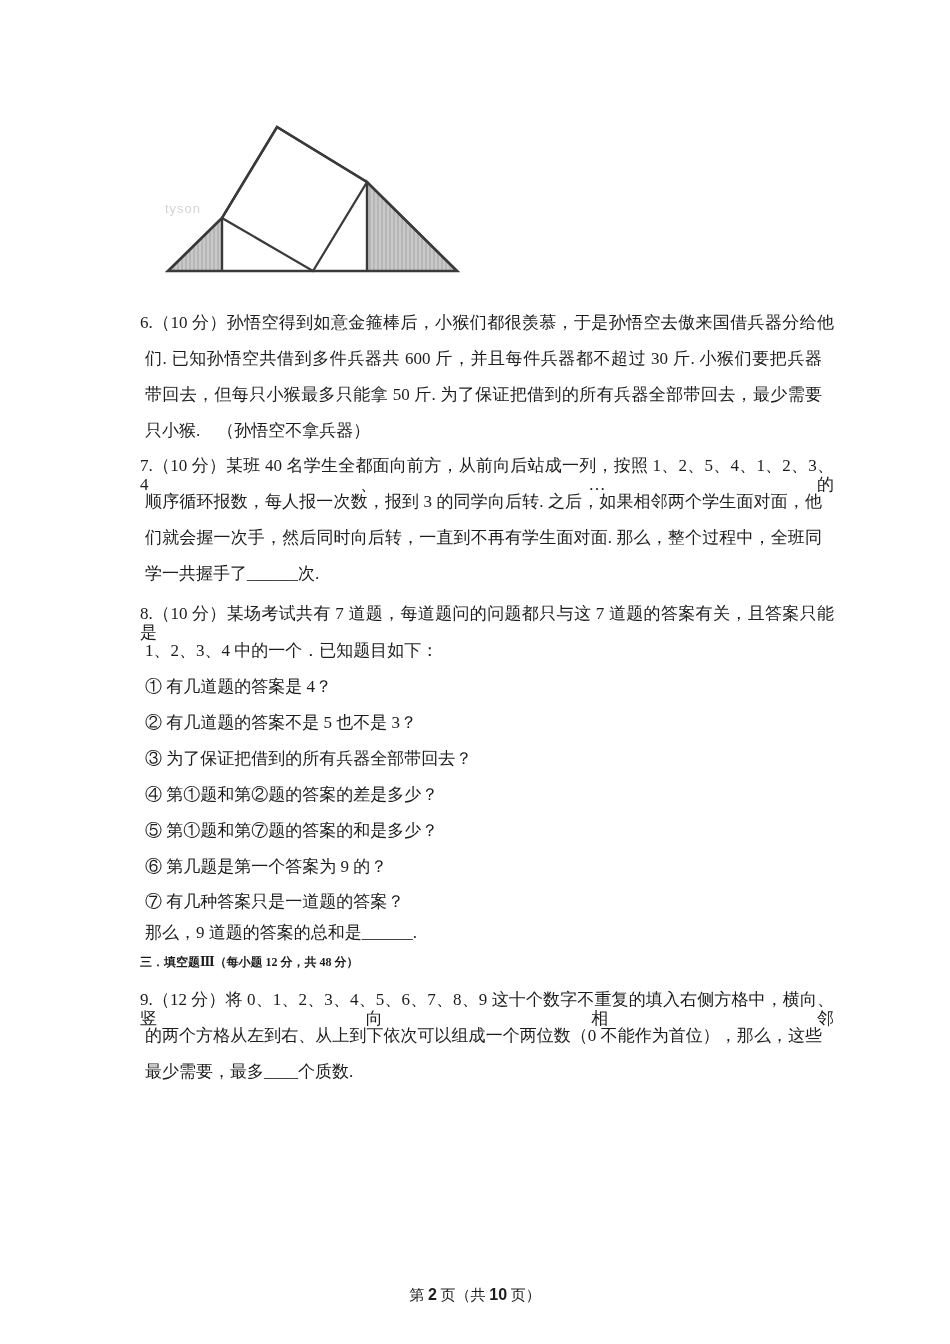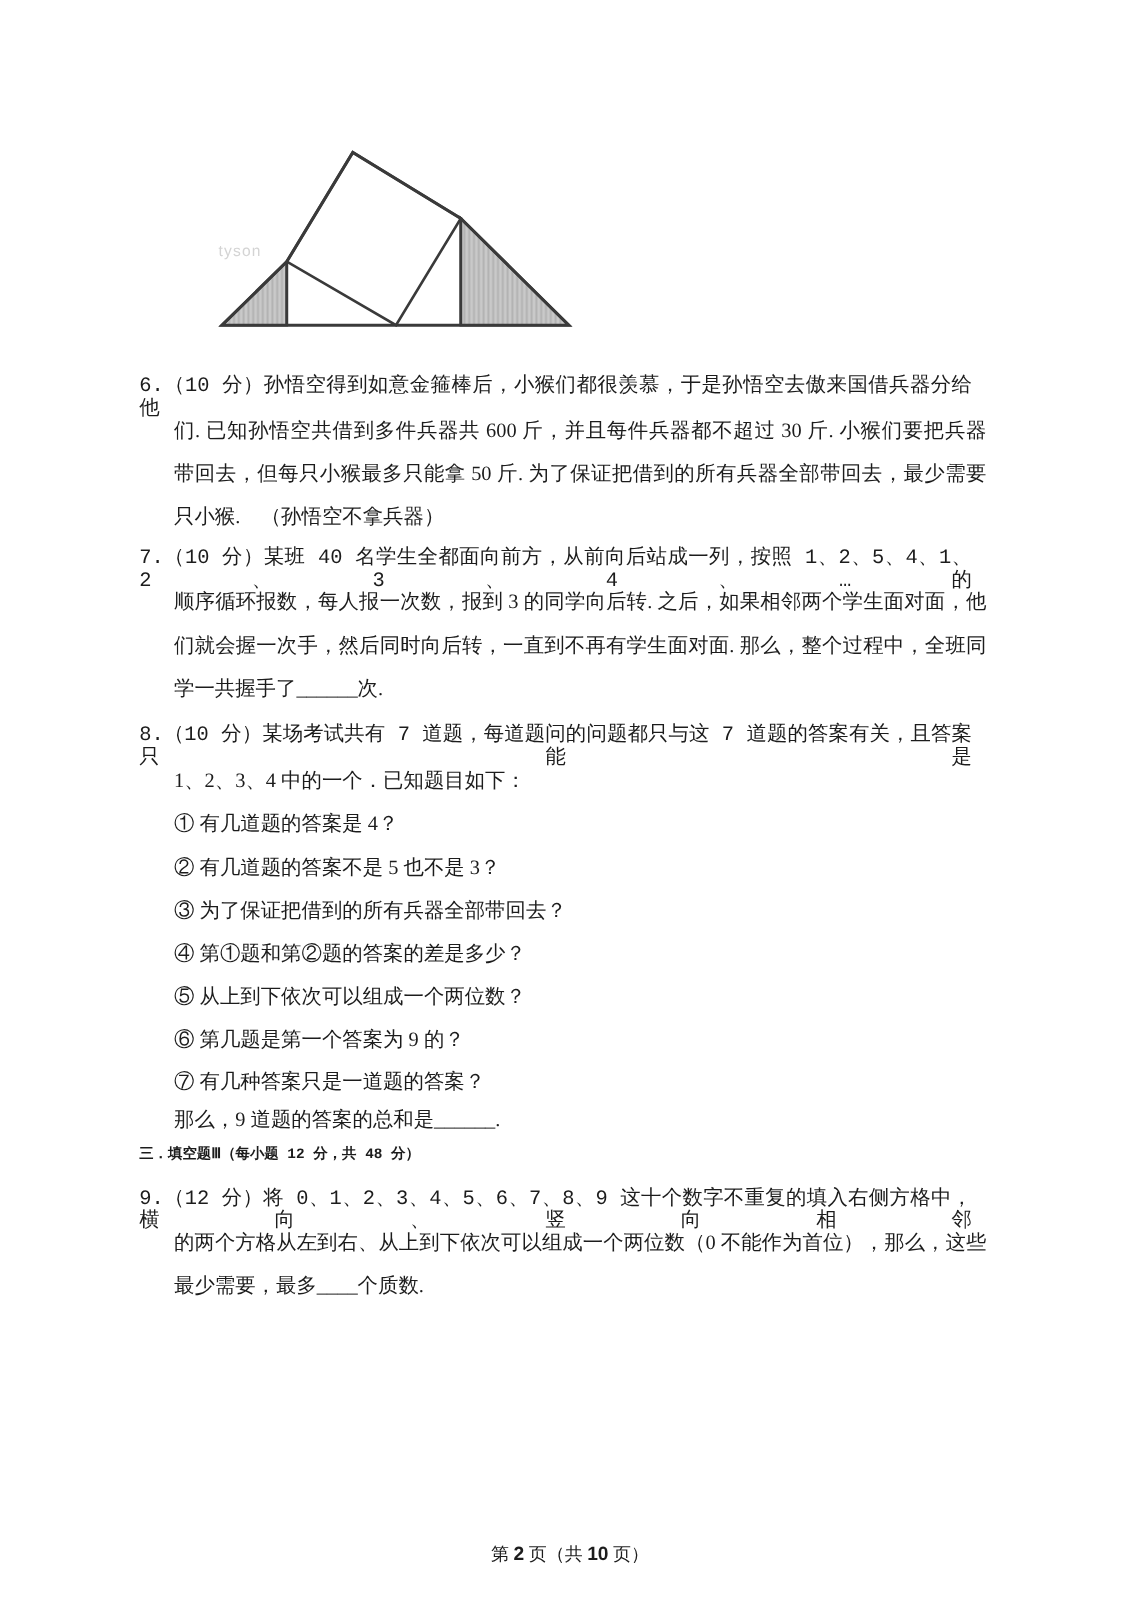--- a/index.html
+++ b/index.html
@@ -26,7 +26,7 @@
   .cont{left:145px;width:677px;}     
   .j{text-align:justify;text-align-last:justify;}
   .heading{font-weight:bold;font-size:12px;}
-  .figure-wrap{position:absolute;left:172px;top:112px;width:315px;height:168px;}
+  .figure-wrap{position:absolute;left:155px;top:112px;width:315px;height:168px;}
   .outline{fill:none;stroke:var(--figure-stroke);stroke-width:2.2;stroke-linejoin:miter;}
   .outer{stroke-width:2.6;}
   .shaded{fill:url(#hatch);stroke:var(--figure-stroke);stroke-width:2.2;}

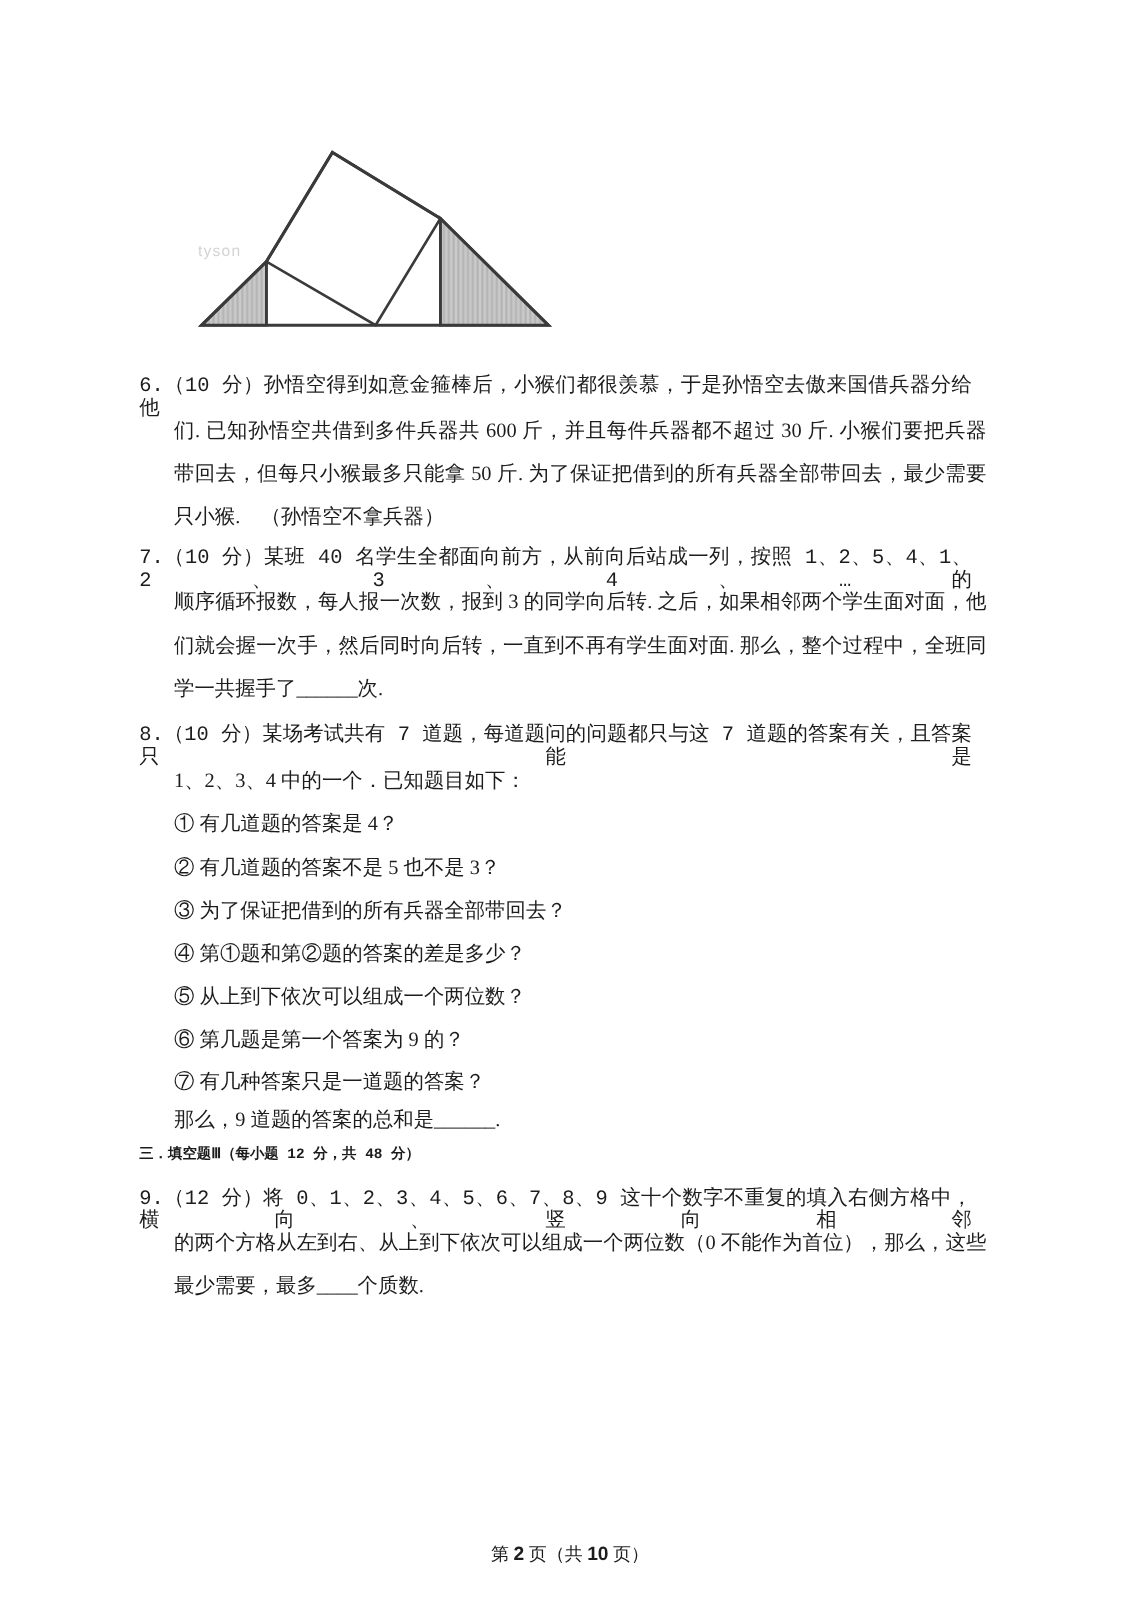--- a/index.html
+++ b/index.html
@@ -22,7 +22,7 @@
     font-size:17px;line-height:19px;height:19px;
     white-space:pre-wrap;
   }
-  .hang{left:116px;width:694px;font-family:Liberation Mono, monospace;}     
+  .hang{left:140px;width:694px;}     
   .cont{left:145px;width:677px;}     
   .j{text-align:justify;text-align-last:justify;}
   .heading{font-weight:bold;font-size:12px;}

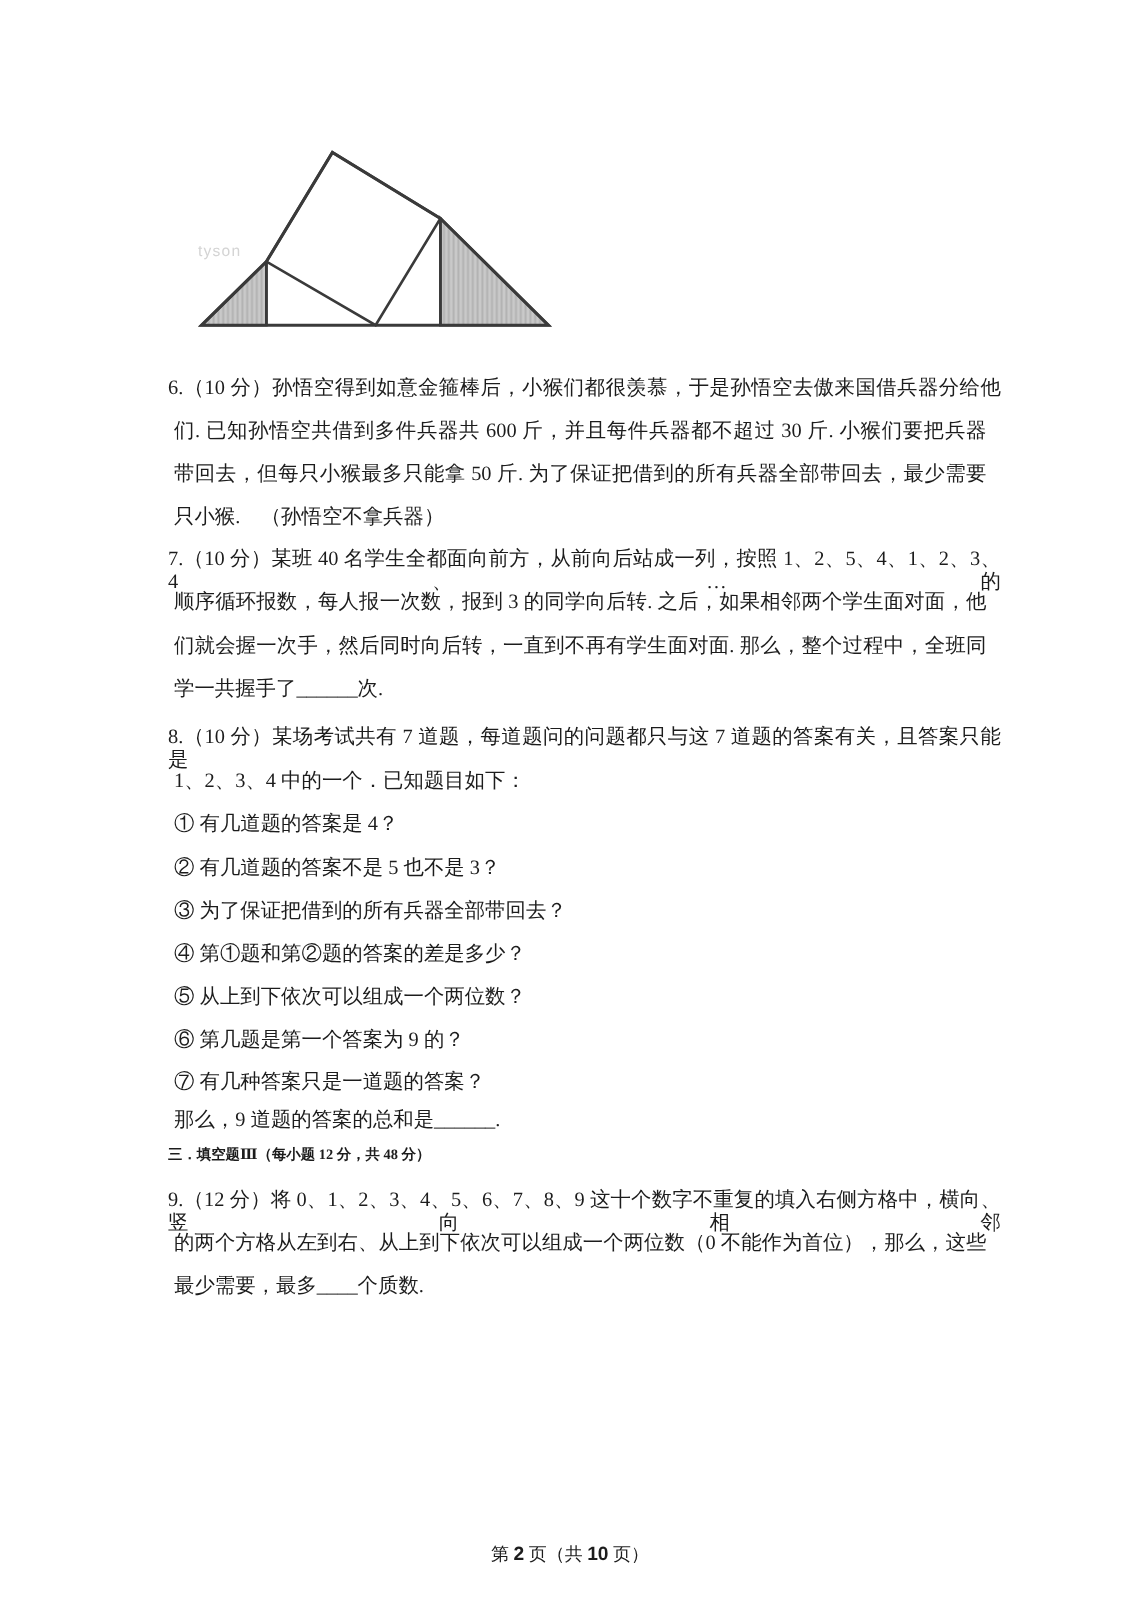--- a/index.html
+++ b/index.html
@@ -84,7 +84,7 @@
   <div class="ln cont" style="top:713px">② 有几道题的答案不是 5 也不是 3？</div>
   <div class="ln cont" style="top:749px">③ 为了保证把借到的所有兵器全部带回去？</div>
   <div class="ln cont" style="top:785px">④ 第①题和第②题的答案的差是多少？</div>
-  <div class="ln cont" style="top:821px">⑤ 从上到下依次可以组成一个两位数？</div>
+  <div class="ln cont" style="top:821px">⑤ 第①题和第⑦题的答案的和是多少？</div>
   <div class="ln cont" style="top:857px">⑥ 第几题是第一个答案为 9 的？</div>
   <div class="ln cont" style="top:892px">⑦ 有几种答案只是一道题的答案？</div>
   <div class="ln cont" style="top:923px">那么，9 道题的答案的总和是______.</div>

